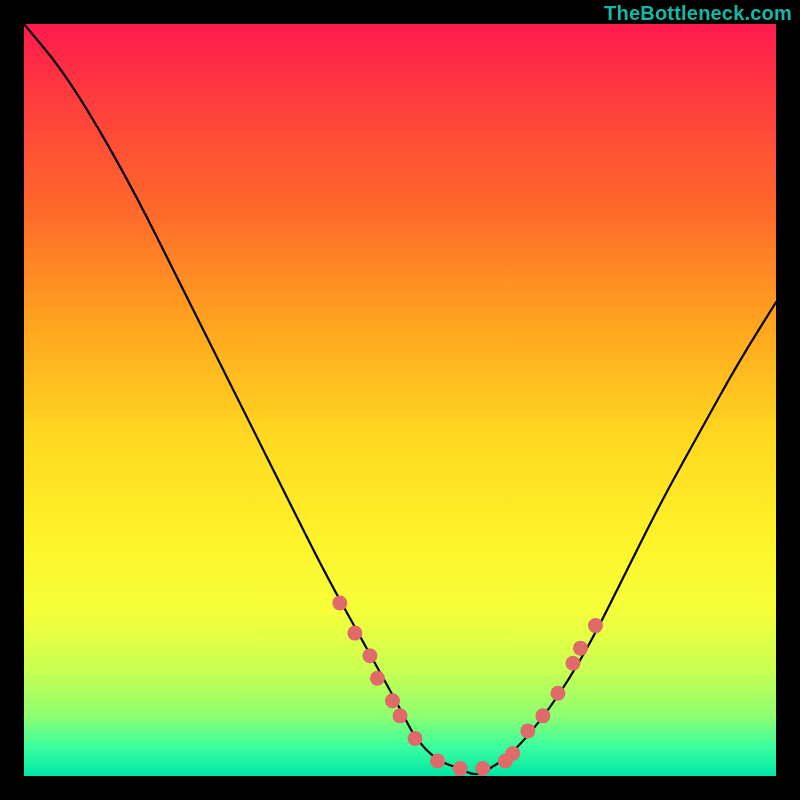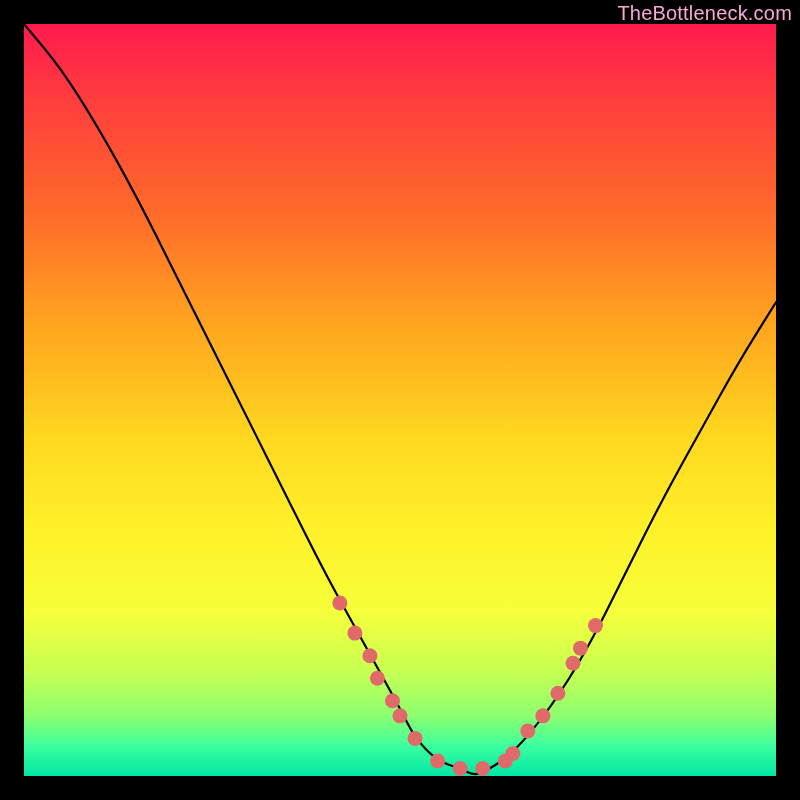--- a/index.html
+++ b/index.html
@@ -35,9 +35,9 @@
     position: absolute;
     top: 2px;
     right: 8px;
-    color: #f9a8d4;
+    color: #14b8a6;
     font-size: 20px;
-    font-weight: 400;
+    font-weight: 700;
     letter-spacing: 0.2px;
     z-index: 10;
   }

